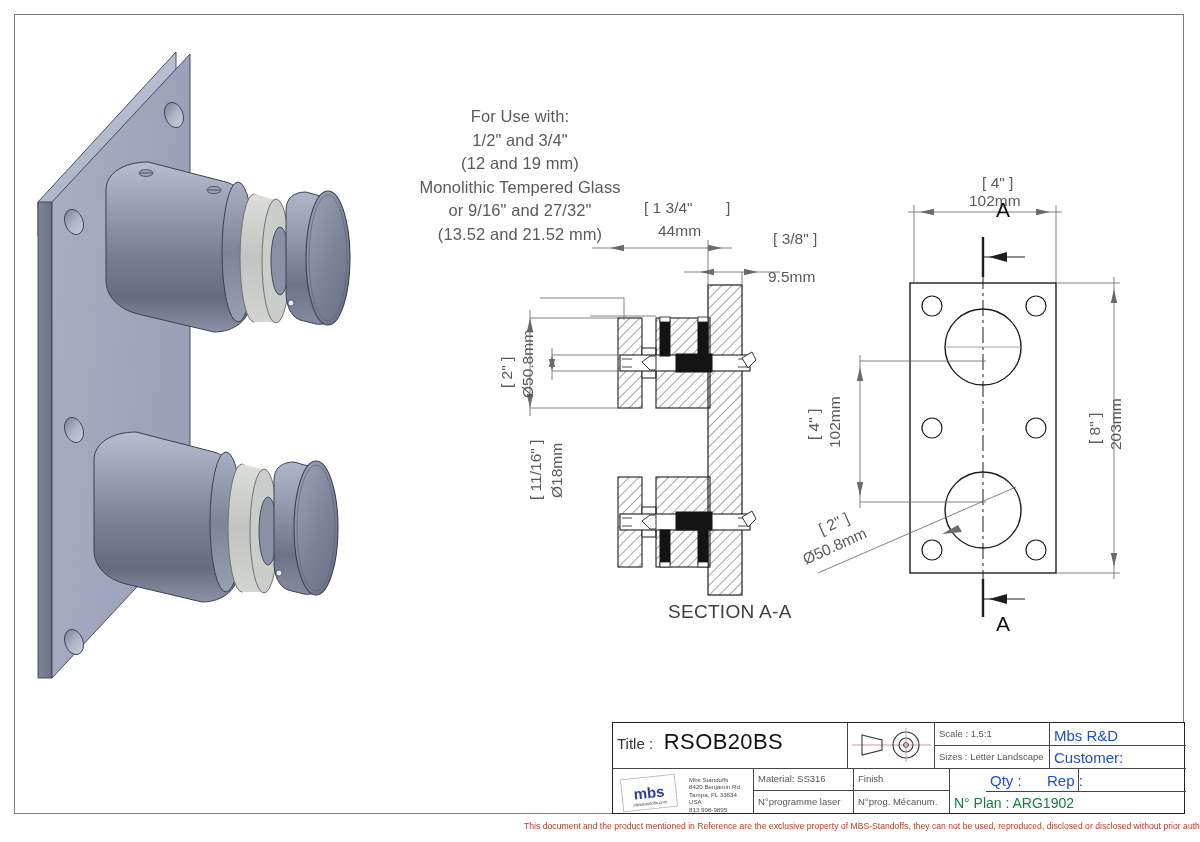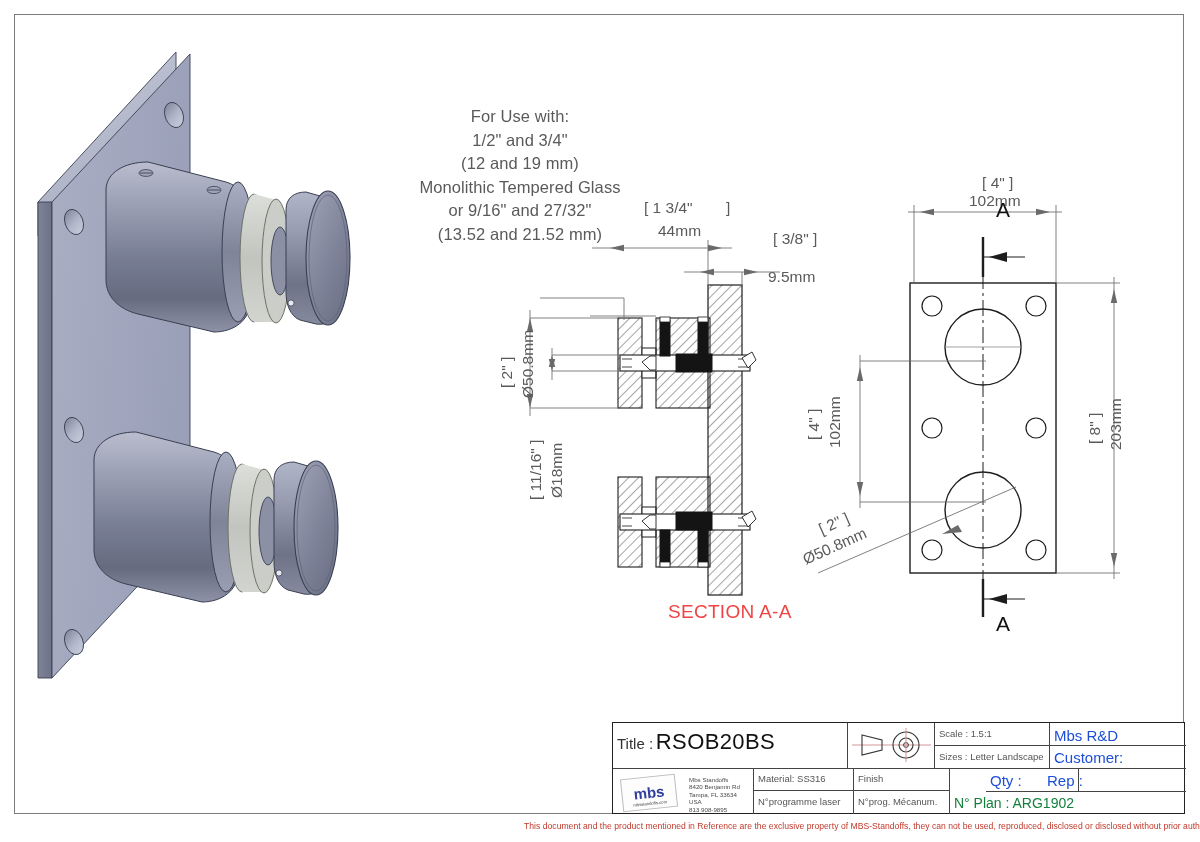--- a/index.html
+++ b/index.html
@@ -15,7 +15,7 @@
         font-size:16.5px;line-height:23.5px;color:#5a5a5a;letter-spacing:.1px;}
   .dimtxt{position:absolute;font-size:15.5px;color:#5a5a5a;white-space:nowrap;line-height:17px;}
   .vert{transform-origin:0 0;}
-  .secttl{position:absolute;left:668px;top:601px;font-size:19px;color:#ef4444;letter-spacing:.3px;}
+  .secttl{position:absolute;left:668px;top:601px;font-size:19px;color:#404040;letter-spacing:.3px;}
   .alab{position:absolute;font-size:21px;color:#111;}
   
   #titleblock{position:absolute;left:612px;top:722px;width:573px;height:92px;

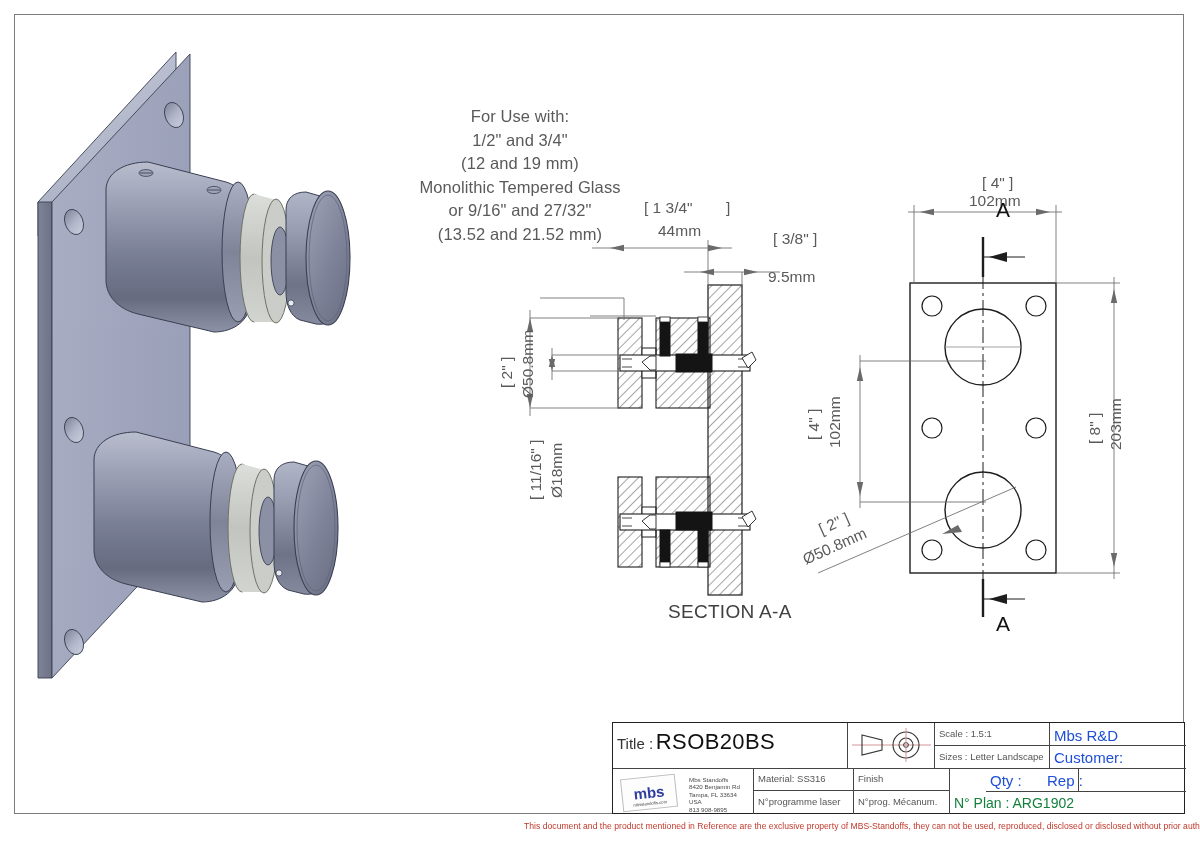--- a/index.html
+++ b/index.html
@@ -360,7 +360,7 @@
 
     <div class="cell" style="left:0;top:0;width:235px;height:46px;padding-top:6px;">
       <span class="t-title-lab">Title :</span>
-      <span class="t-title-val" style="margin-left:0;">RSOB20BS</span>
+      <span class="t-title-val" style="margin-left:8px;">RSOB20BS</span>
     </div>
 
     <div class="cell" style="left:235px;top:0;width:87px;height:46px;padding:0;">

